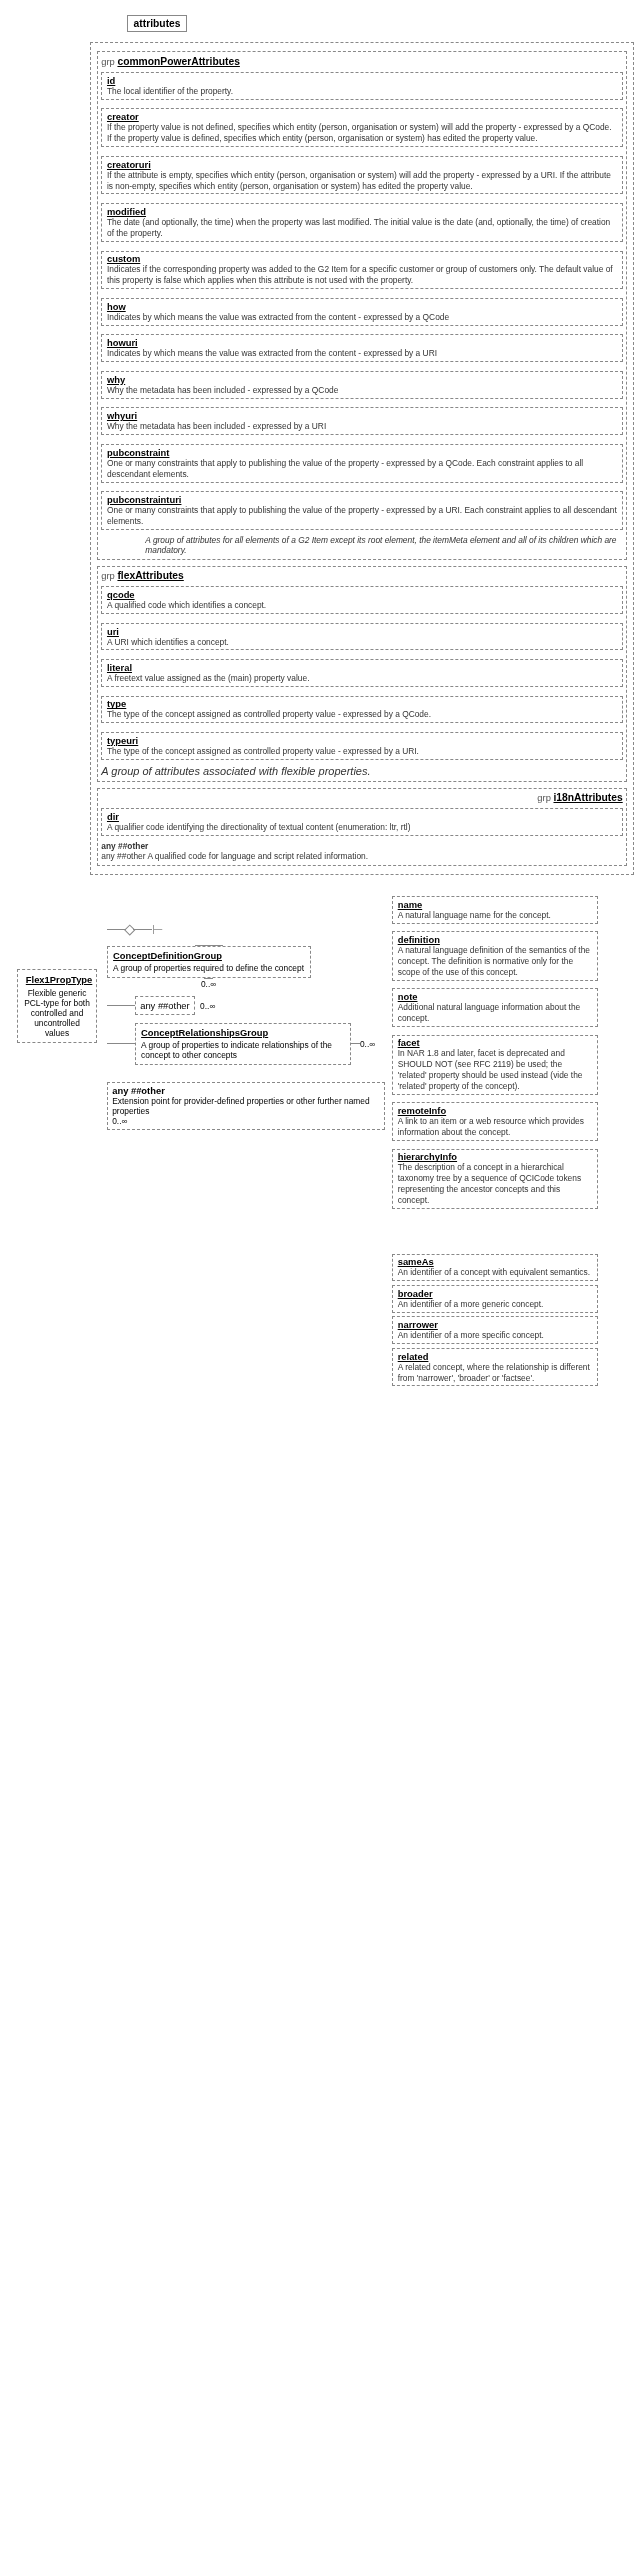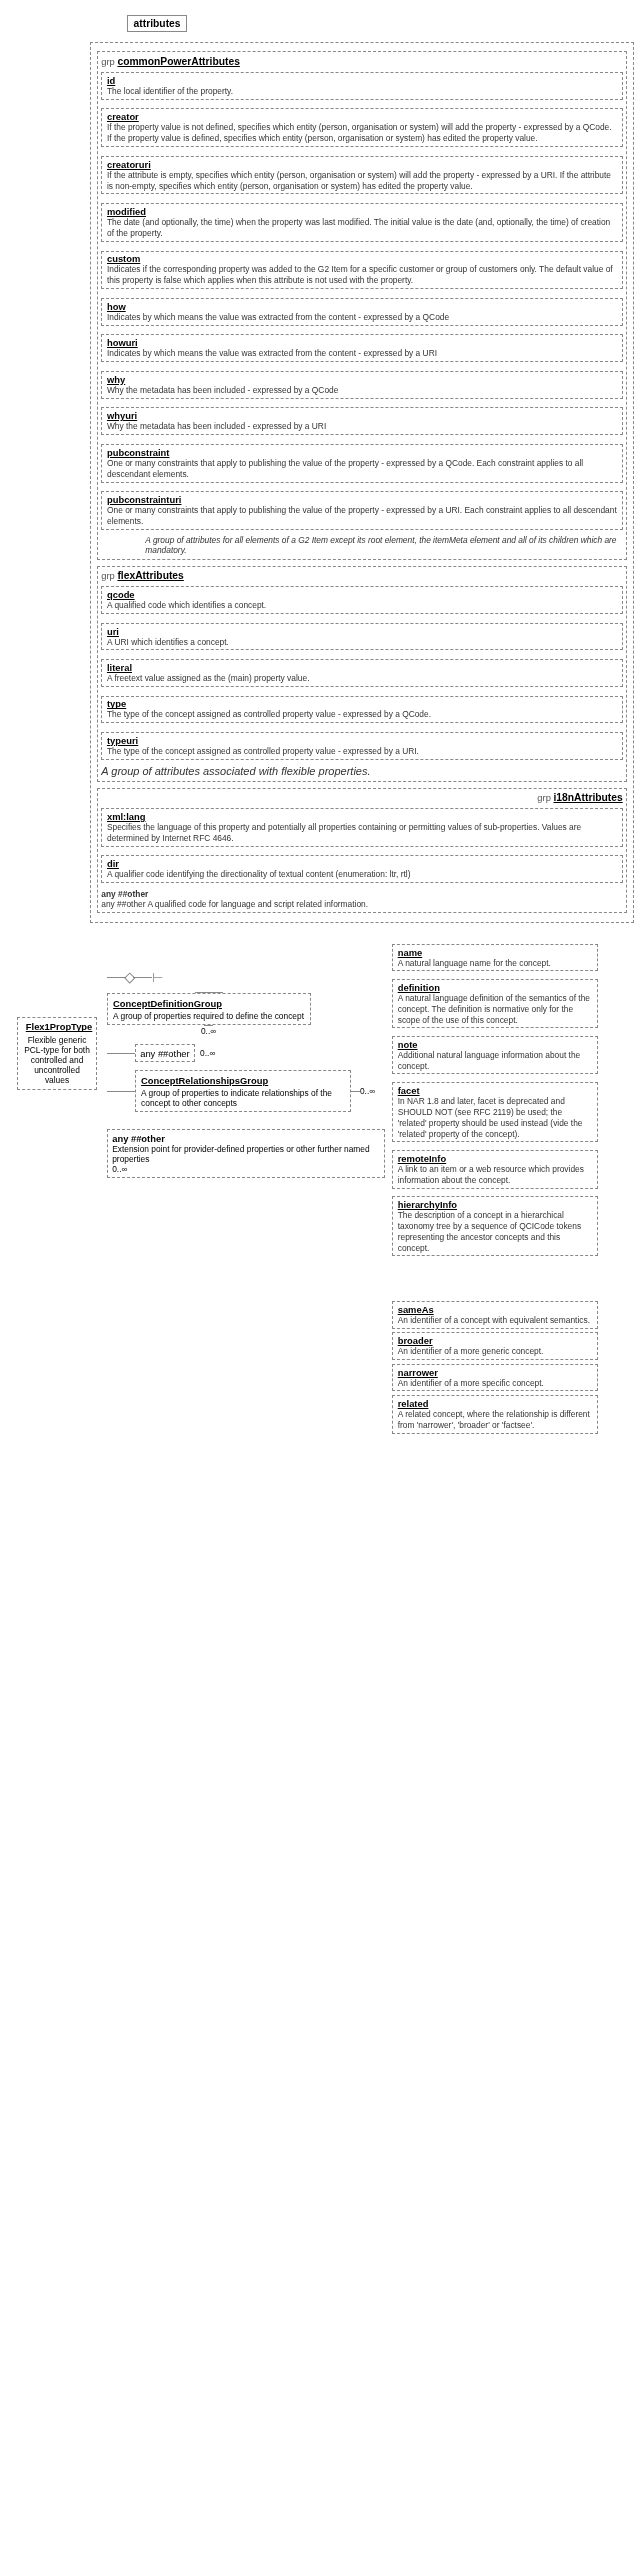--- a/index.html
+++ b/index.html
@@ -199,10 +199,6 @@
       </div>
       <div class="fields-container">
 
-        <div class="individual-field">
-          <span class="fname">xml:lang</span>
-          <div class="fdesc">Specifies the language of this property and potentially all properties containing or permitting values of sub-properties. Values are determined by Internet RFC 4646.</div>
-        </div>
 
         <div class="individual-field">
           <span class="fname">dir</span>

